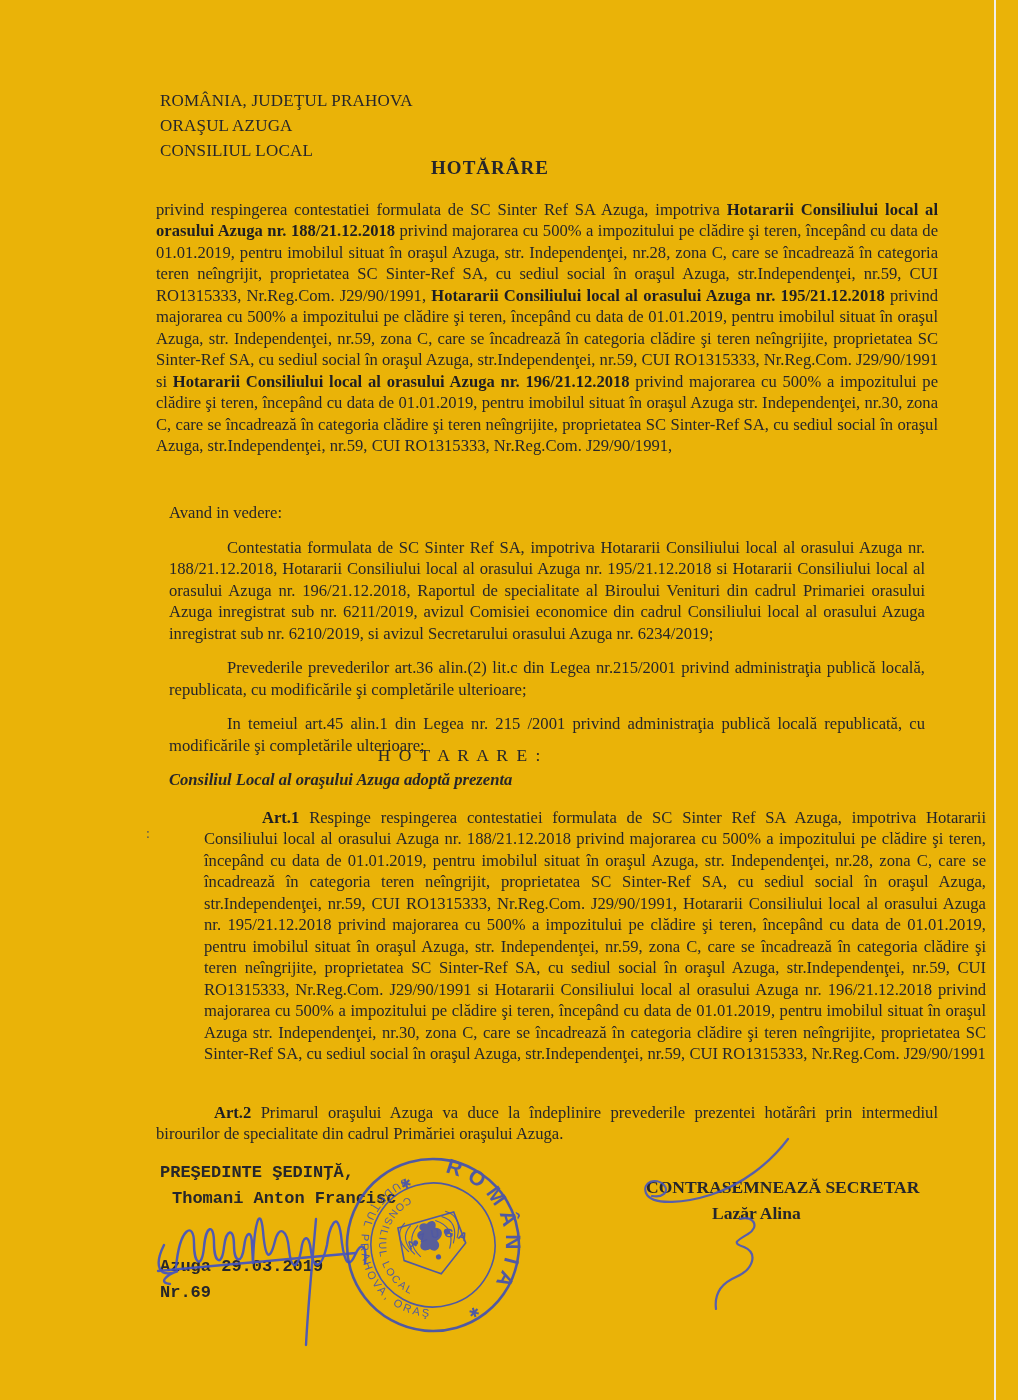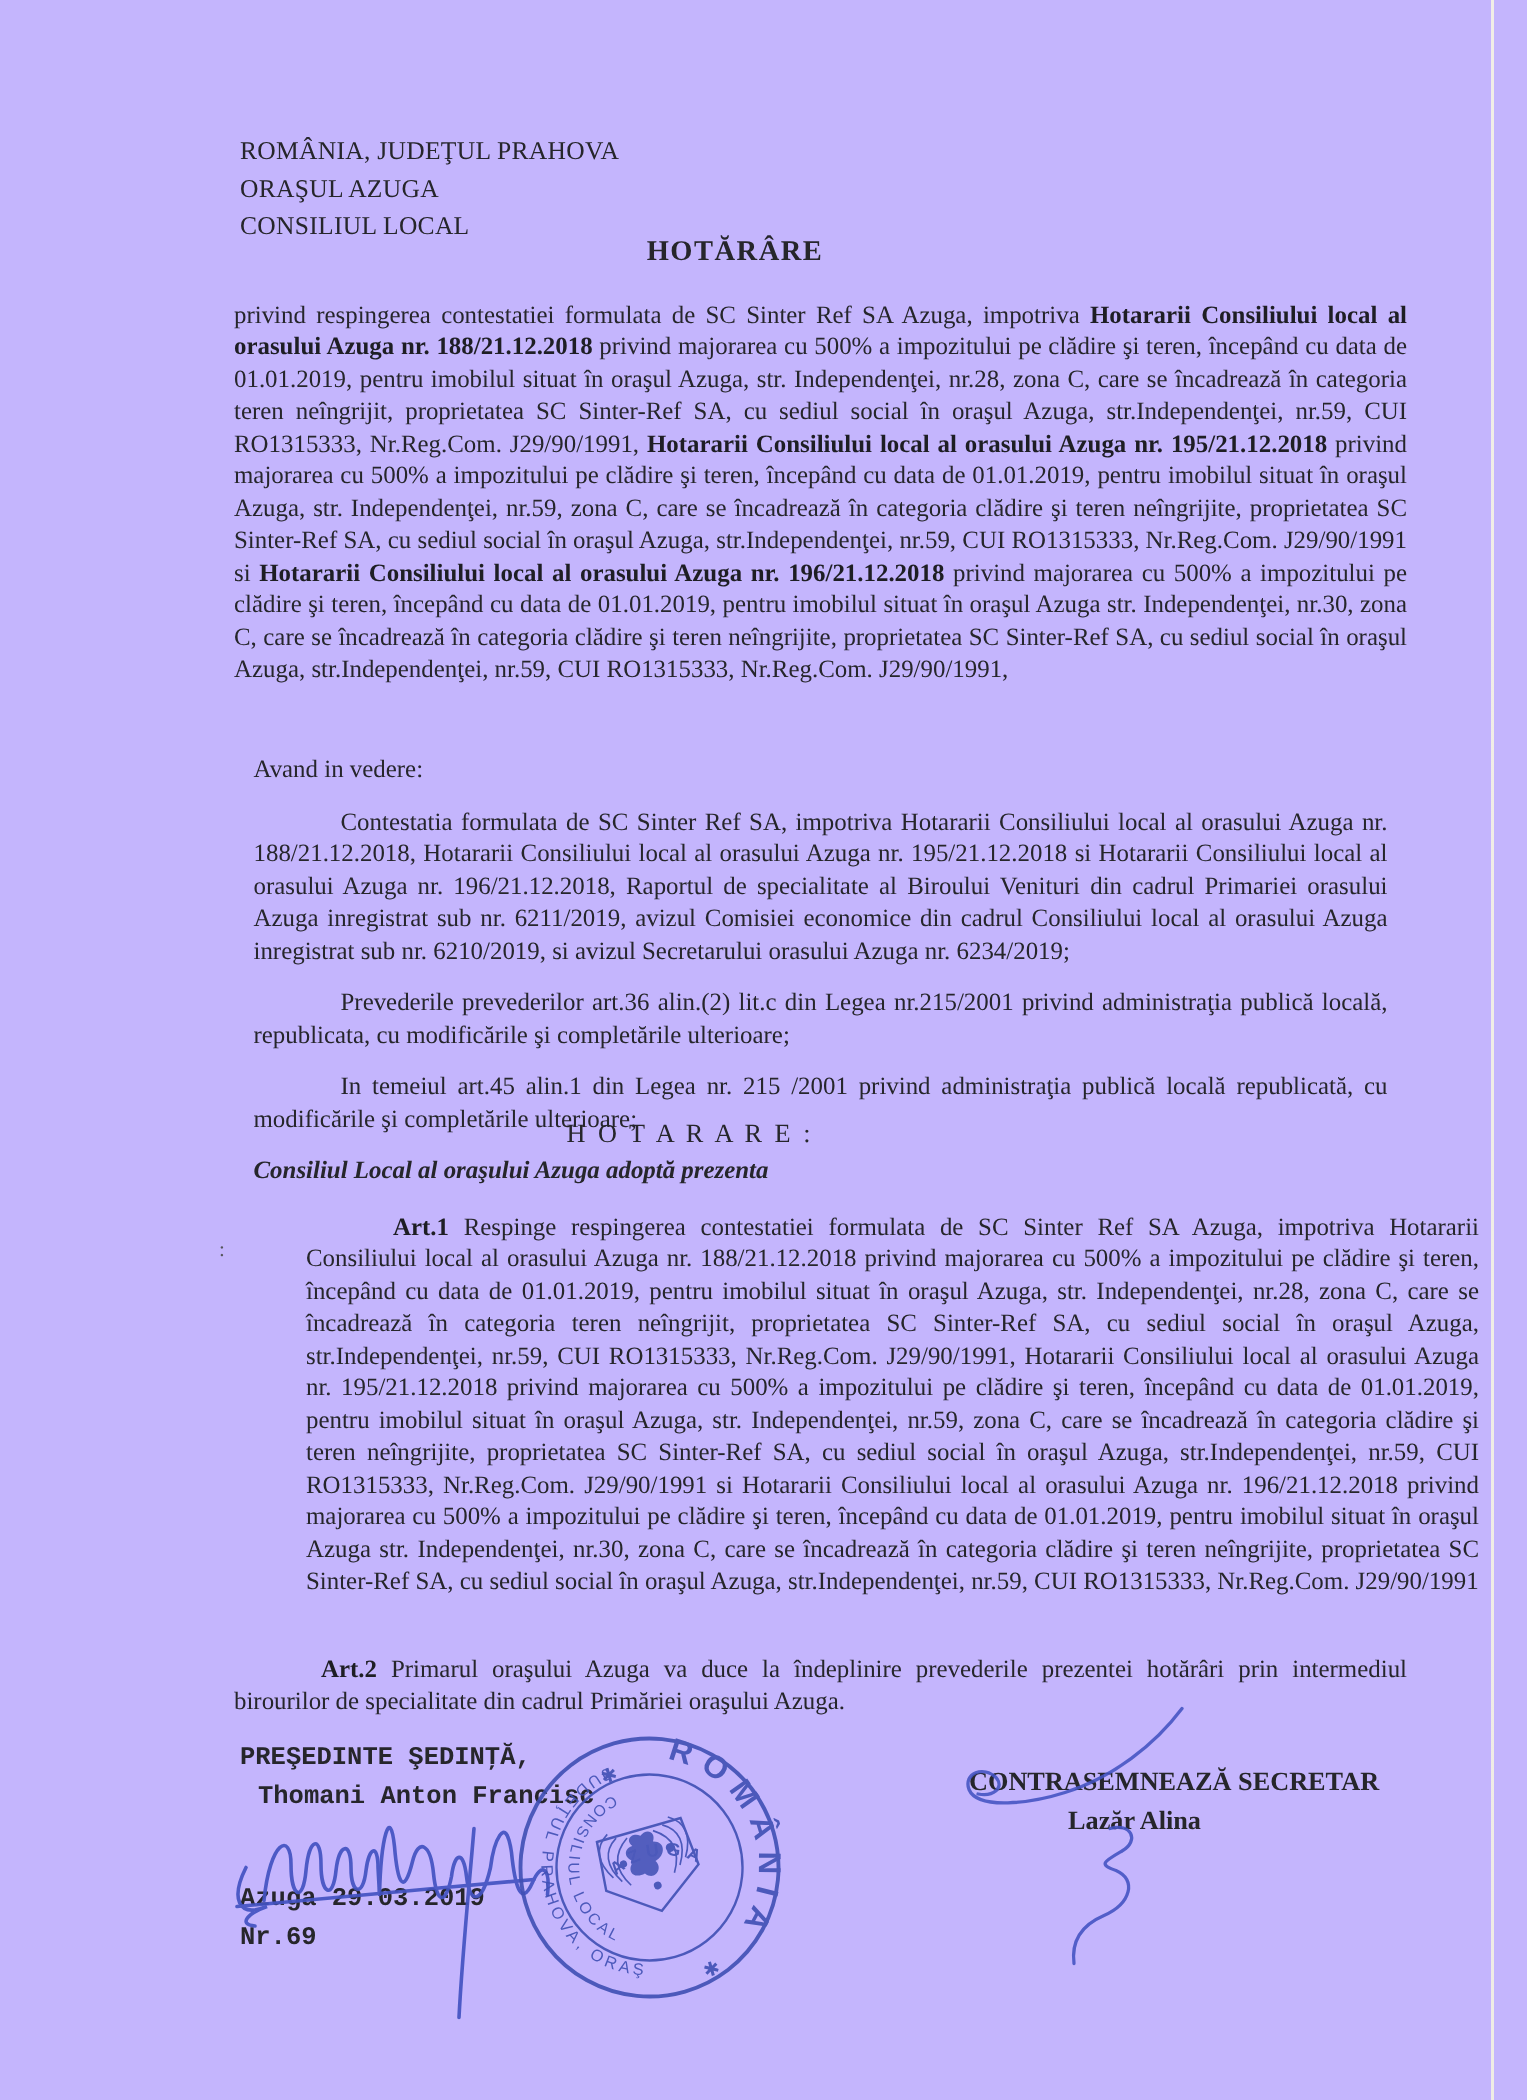--- a/index.html
+++ b/index.html
@@ -8,7 +8,7 @@
     position:relative;
     width:1018px;height:1400px;
     margin:0 auto;
-    background:#c4b5fd;
+    background:#eab308;
     overflow:hidden;
     font-family:"Liberation Serif","DejaVu Serif",serif;
     color:#26262b;

